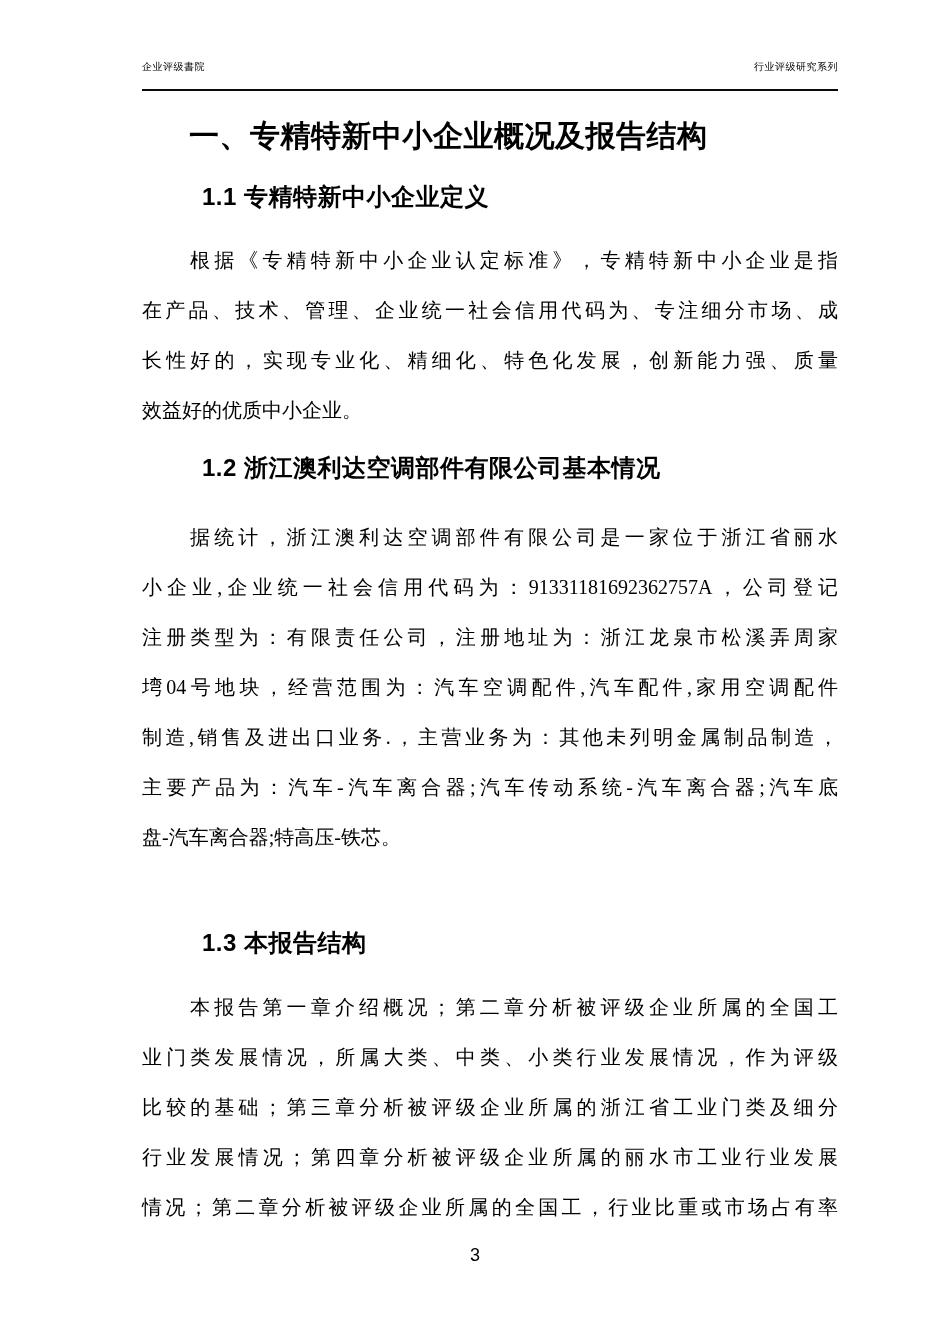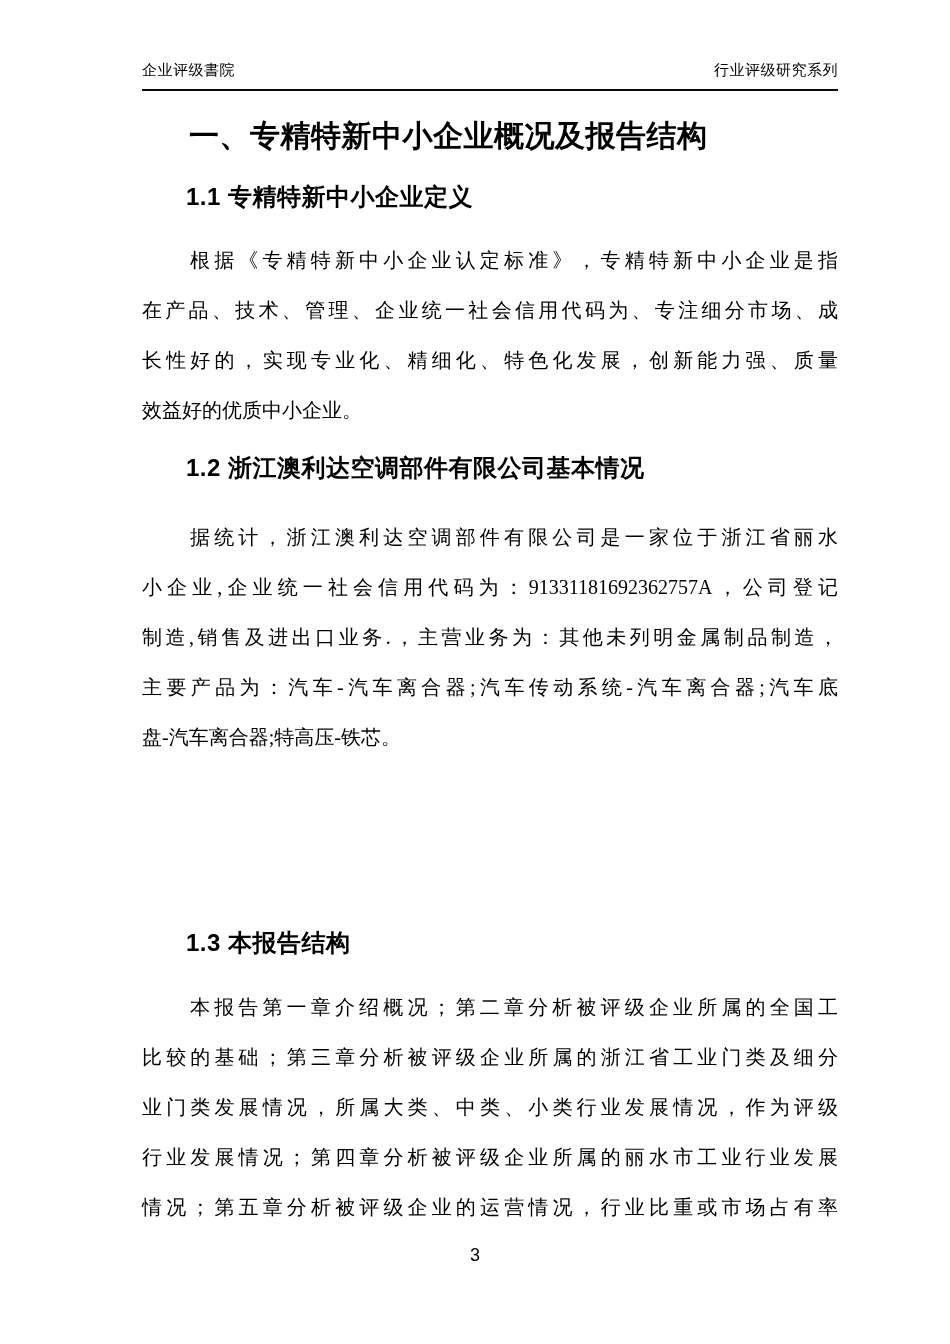--- a/index.html
+++ b/index.html
@@ -26,7 +26,7 @@
     justify-content: space-between;
     align-items: flex-start;
     font-family: "Liberation Sans", "DejaVu Sans", sans-serif;
-    font-size: 15px;
+    font-size: 10px;
     line-height: 1.2;
     letter-spacing: 0.5px;
   }

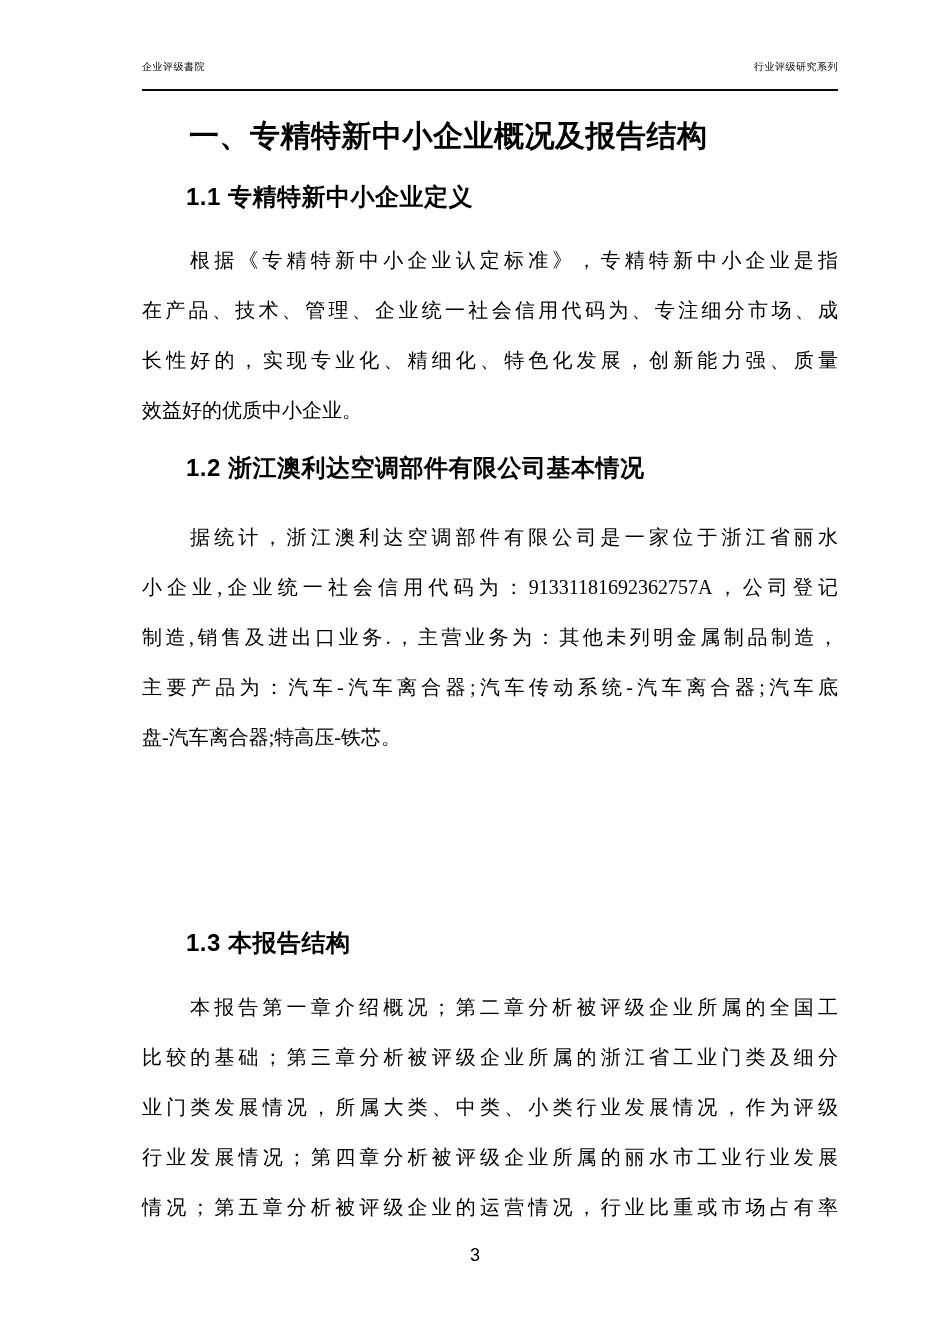--- a/index.html
+++ b/index.html
@@ -51,7 +51,7 @@
     white-space: nowrap;
   }
   .sec-heading {
-    left: 186px;
+    left: 202px;
     margin: 0;
     font-family: "Liberation Sans", "DejaVu Sans", sans-serif;
     font-size: 24px;

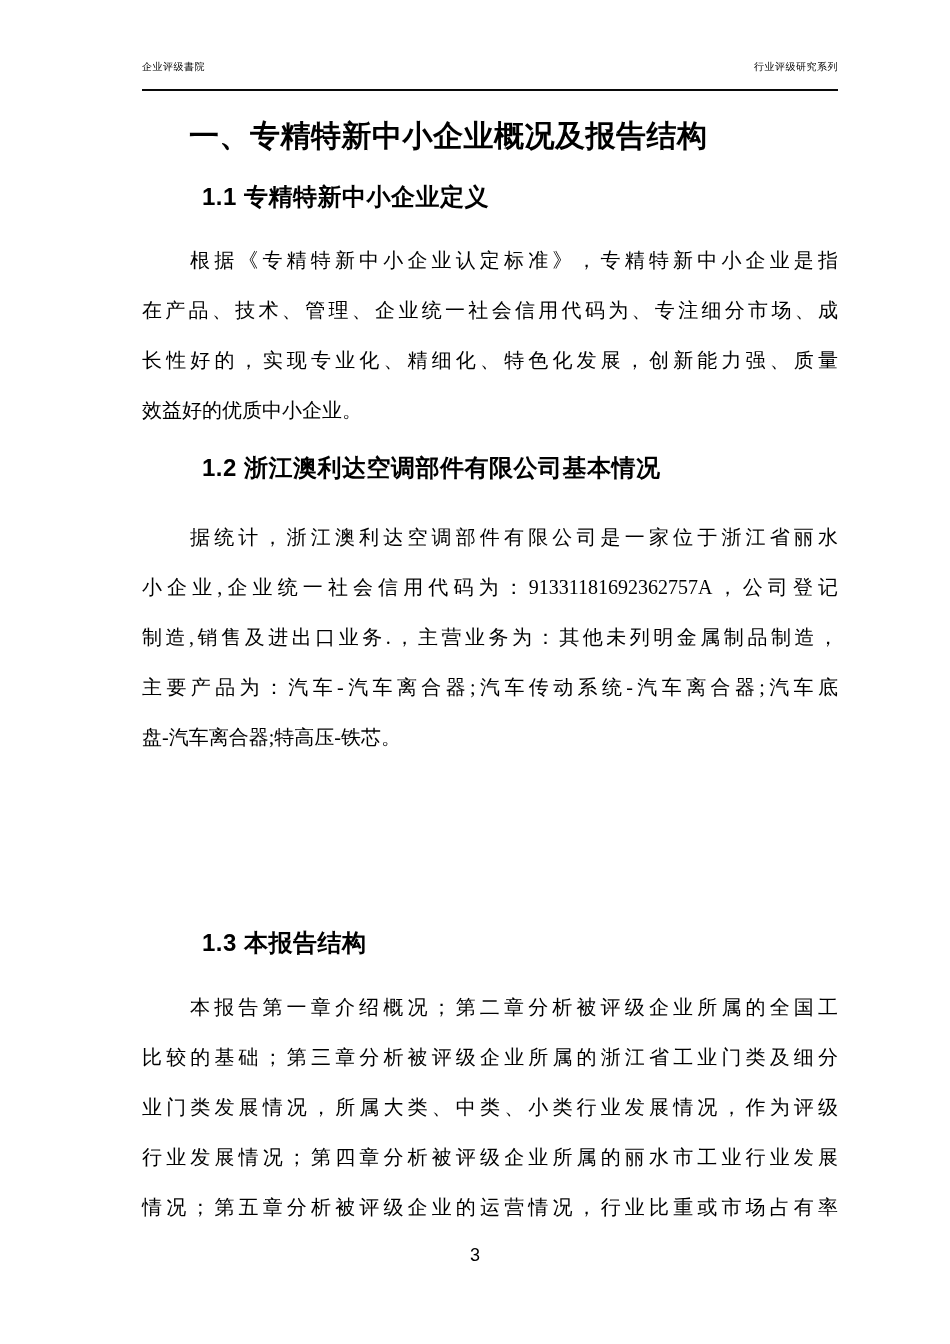--- a/index.html
+++ b/index.html
@@ -119,6 +119,7 @@
 <div id="para-2" class="abs para">
   <div class="line first">据统计，浙江澳利达空调部件有限公司是一家位于浙江省丽水</div>
   <div class="line">小企业,企业统一社会信用代码为：91331181692362757A，公司登记</div>
+  <div class="line">注册类型为：有限责任公司，注册地址为：浙江龙泉市松溪弄周家</div>
   <div class="line">制造,销售及进出口业务.，主营业务为：其他未列明金属制品制造，</div>
   <div class="line">主要产品为：汽车-汽车离合器;汽车传动系统-汽车离合器;汽车底</div>
   <div class="line short">盘-汽车离合器;特高压-铁芯。</div>

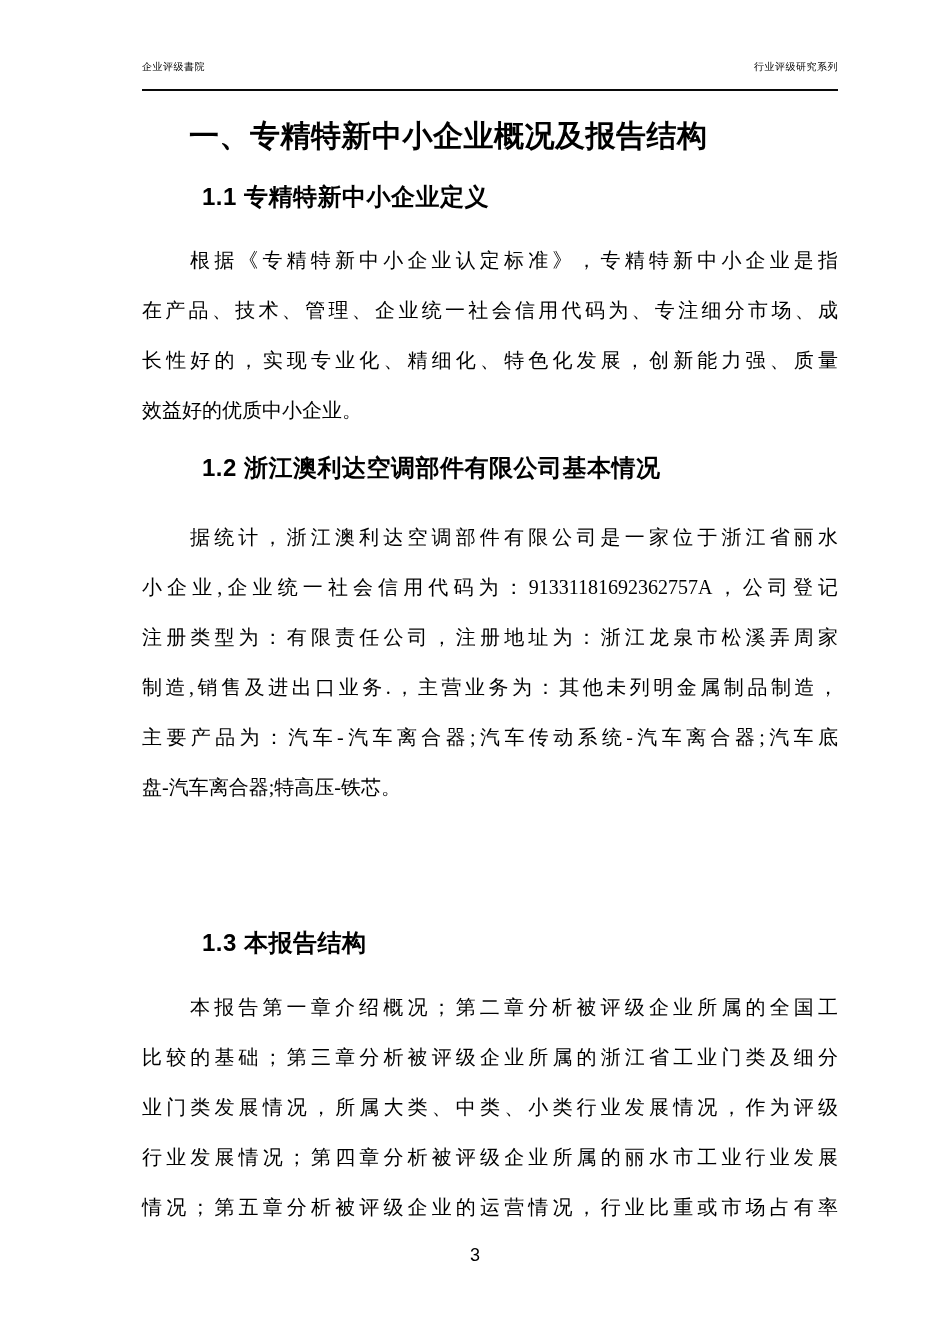--- a/index.html
+++ b/index.html
@@ -120,6 +120,7 @@
   <div class="line first">据统计，浙江澳利达空调部件有限公司是一家位于浙江省丽水</div>
   <div class="line">小企业,企业统一社会信用代码为：91331181692362757A，公司登记</div>
   <div class="line">注册类型为：有限责任公司，注册地址为：浙江龙泉市松溪弄周家</div>
+  <div class="line">塆04号地块，经营范围为：汽车空调配件,汽车配件,家用空调配件</div>
   <div class="line">制造,销售及进出口业务.，主营业务为：其他未列明金属制品制造，</div>
   <div class="line">主要产品为：汽车-汽车离合器;汽车传动系统-汽车离合器;汽车底</div>
   <div class="line short">盘-汽车离合器;特高压-铁芯。</div>

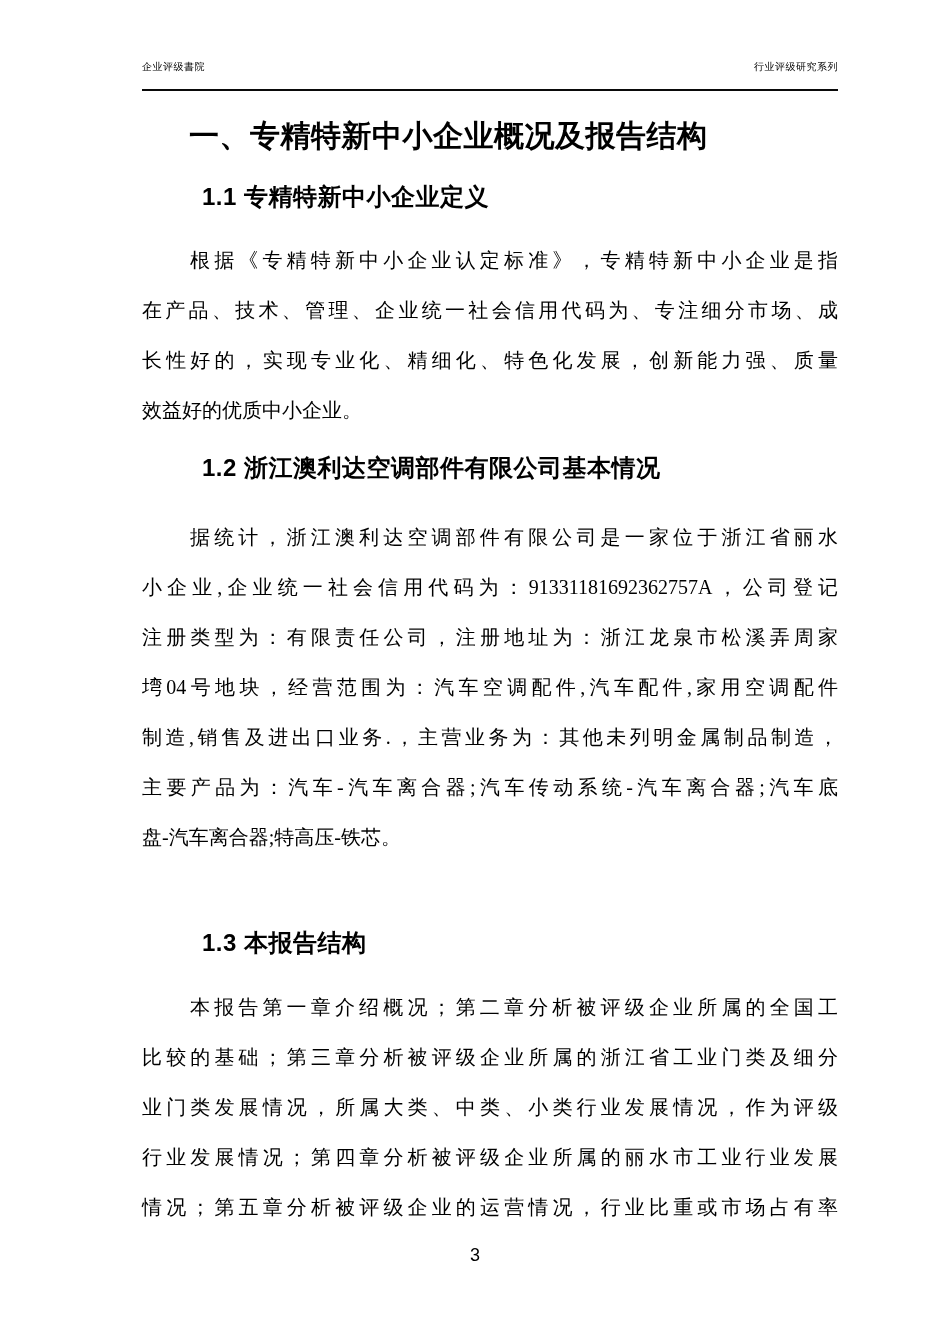--- a/index.html
+++ b/index.html
@@ -130,8 +130,8 @@
 
 <div id="para-3" class="abs para">
   <div class="line first">本报告第一章介绍概况；第二章分析被评级企业所属的全国工</div>
+  <div class="line">业门类发展情况，所属大类、中类、小类行业发展情况，作为评级</div>
   <div class="line">比较的基础；第三章分析被评级企业所属的浙江省工业门类及细分</div>
-  <div class="line">业门类发展情况，所属大类、中类、小类行业发展情况，作为评级</div>
   <div class="line">行业发展情况；第四章分析被评级企业所属的丽水市工业行业发展</div>
   <div class="line">情况；第五章分析被评级企业的运营情况，行业比重或市场占有率</div>
 </div>

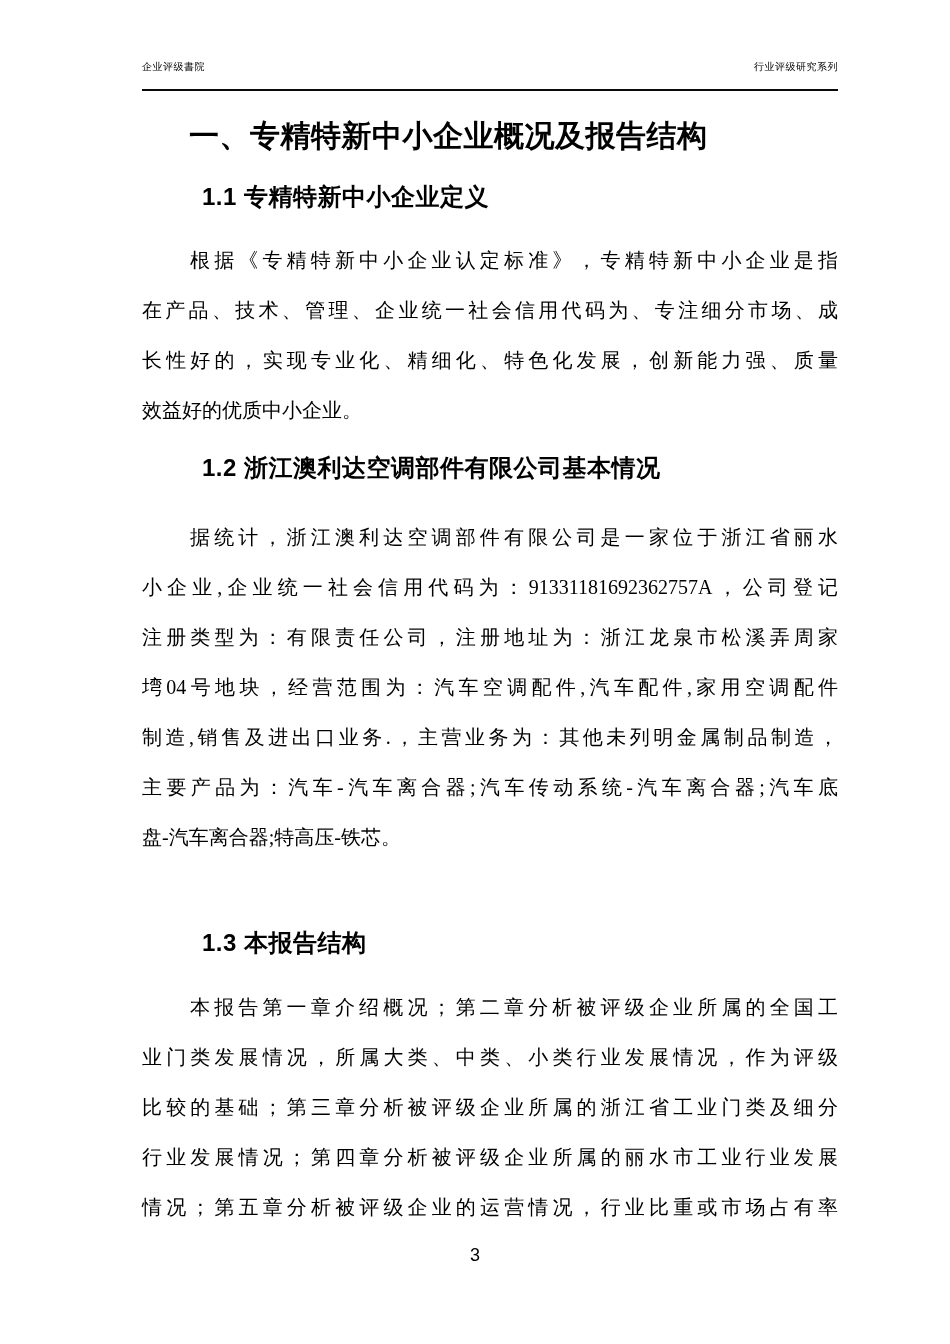--- a/index.html
+++ b/index.html
@@ -133,7 +133,7 @@
   <div class="line">业门类发展情况，所属大类、中类、小类行业发展情况，作为评级</div>
   <div class="line">比较的基础；第三章分析被评级企业所属的浙江省工业门类及细分</div>
   <div class="line">行业发展情况；第四章分析被评级企业所属的丽水市工业行业发展</div>
-  <div class="line">情况；第五章分析被评级企业的运营情况，行业比重或市场占有率</div>
+  <div class="line">情况；第二章分析被评级企业所属的全国工，行业比重或市场占有率</div>
 </div>
 
 <div class="abs page-number">3</div>

